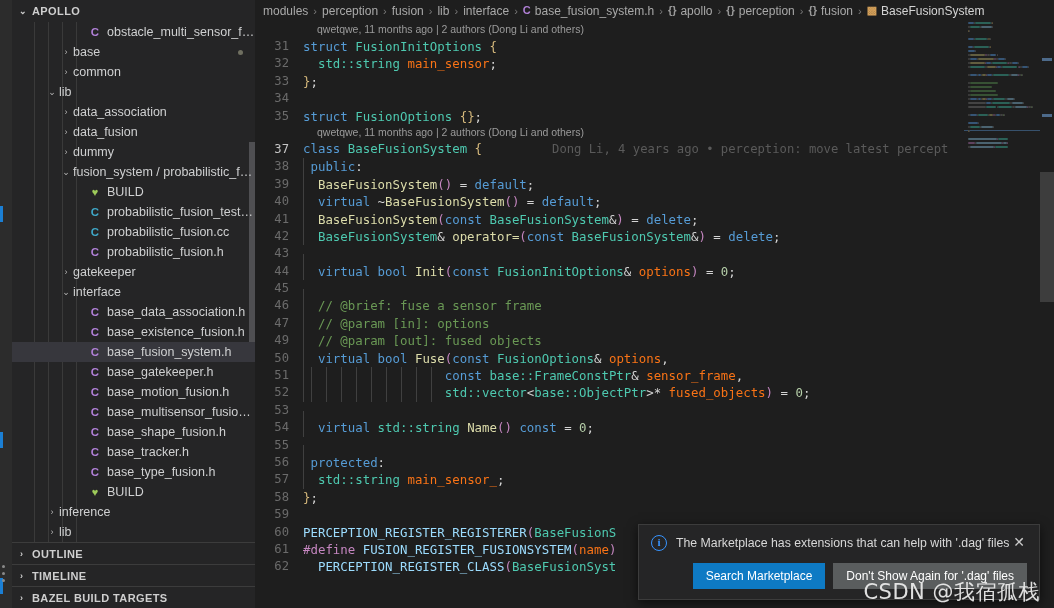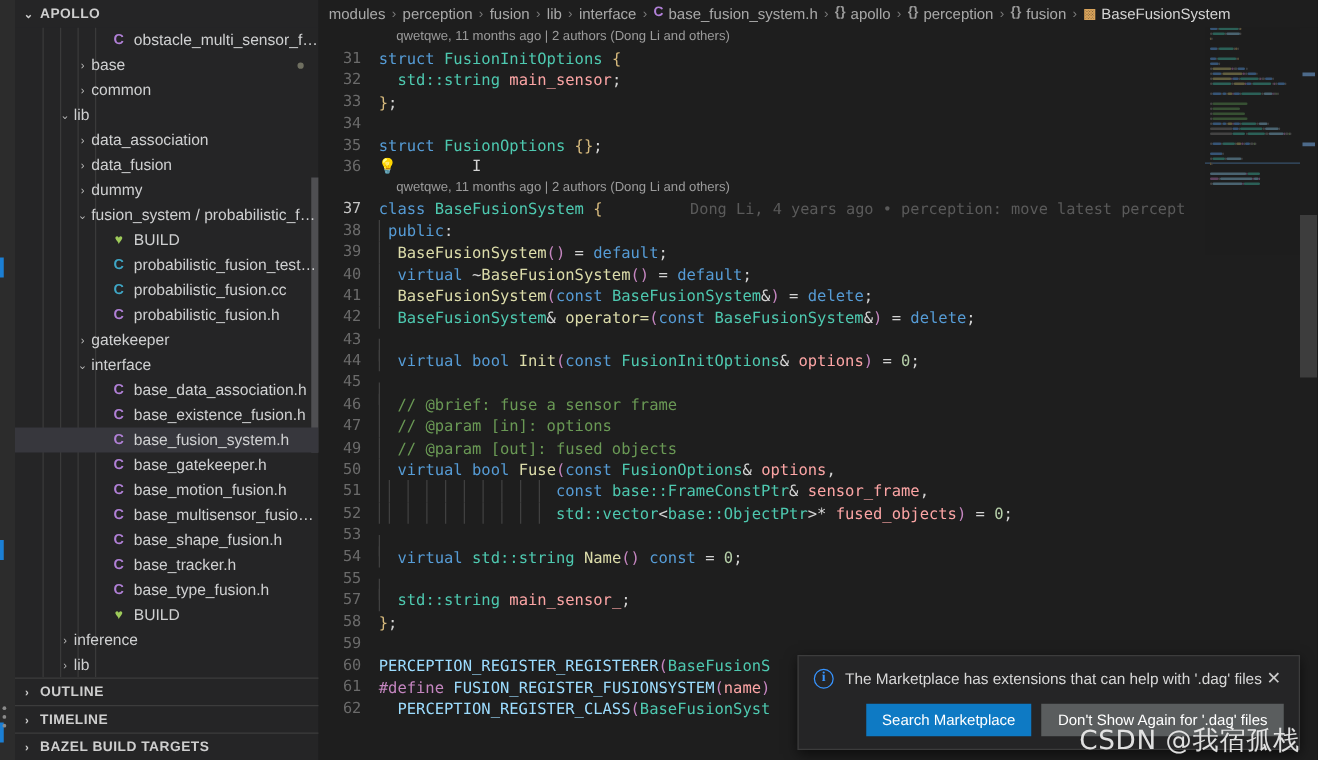--- a/index.html
+++ b/index.html
@@ -173,7 +173,7 @@
   .t-kw   { color: #569cd6; }
   .t-type { color: #4ec9b0; }
   .t-fn   { color: #dcdcaa; }
-  .t-var  { color: #fca5a5; }
+  .t-var  { color: #f97316; }
   .t-num  { color: #b5cea8; }
   .t-cm   { color: #6a9955; }
   .t-pp   { color: #c586c0; }

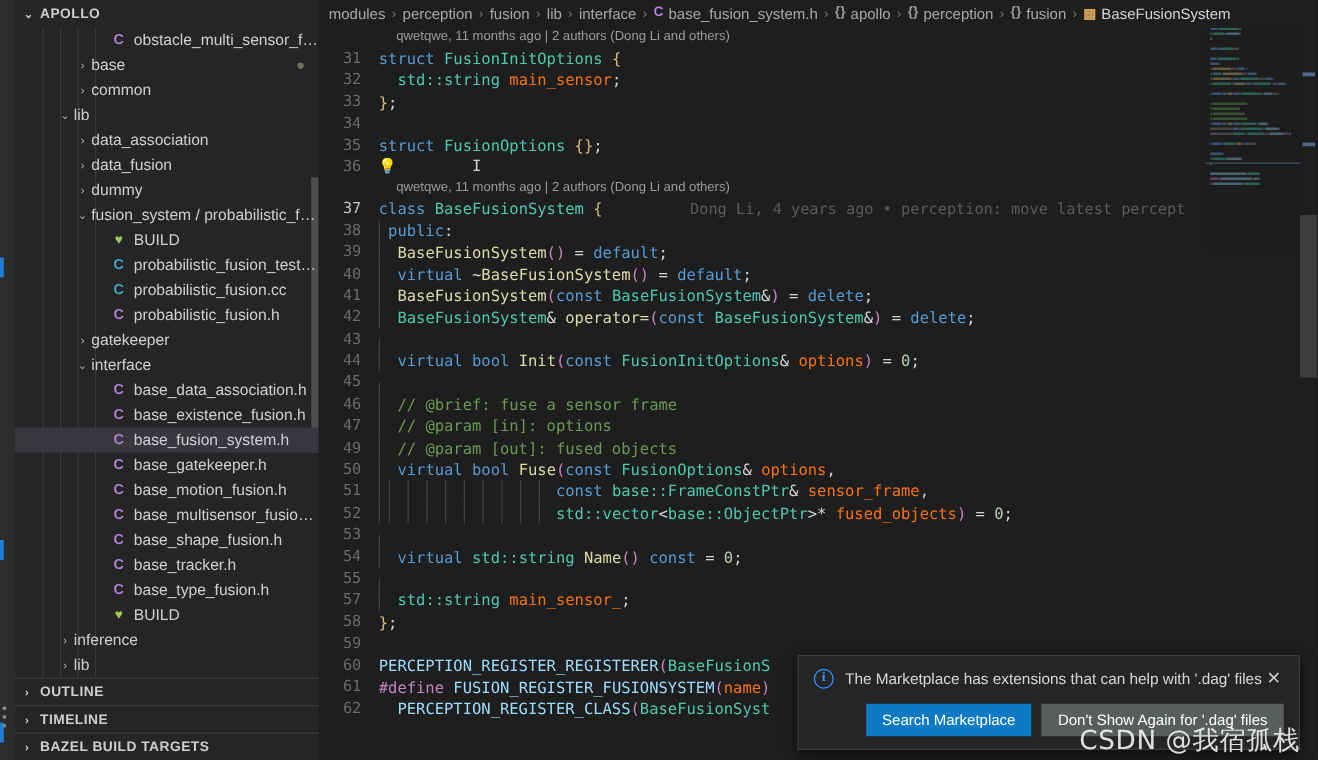--- a/index.html
+++ b/index.html
@@ -472,7 +472,6 @@
           <div class="cline"><div class="gutter">33</div><div class="ctext"><span class="t-br1">}</span><span class="t-op">;</span></div></div>
           <div class="cline"><div class="gutter">34</div><div class="ctext"></div></div>
           <div class="cline"><div class="gutter">35</div><div class="ctext"><span class="t-kw">struct</span><span class="t-op"> </span><span class="t-type">FusionOptions</span><span class="t-op"> </span><span class="t-br1">{}</span><span class="t-op">;</span></div></div>
-          <div class="cline"><div class="gutter">36</div><div class="ctext"><span class="bulb">💡</span><span class="cursor-i">        I</span></div></div>
           <div class="blame">qwetqwe, 11 months ago | 2 authors (Dong Li and others)</div>
           <div class="cline"><div class="gutter cur">37</div><div class="ctext"><span class="t-kw">class</span><span class="t-op"> </span><span class="t-type">BaseFusionSystem</span><span class="t-op"> </span><span class="t-br1">{</span><span class="inline-blame" style="margin-left: 70px;">Dong Li, 4 years ago • perception: move latest percept</span></div></div>
           <div class="cline"><div class="gutter">38</div><div class="ctext"><span class="indent-guide" style="left: 0px;"></span><span class="t-kw"> public</span><span class="t-op">:</span></div></div>

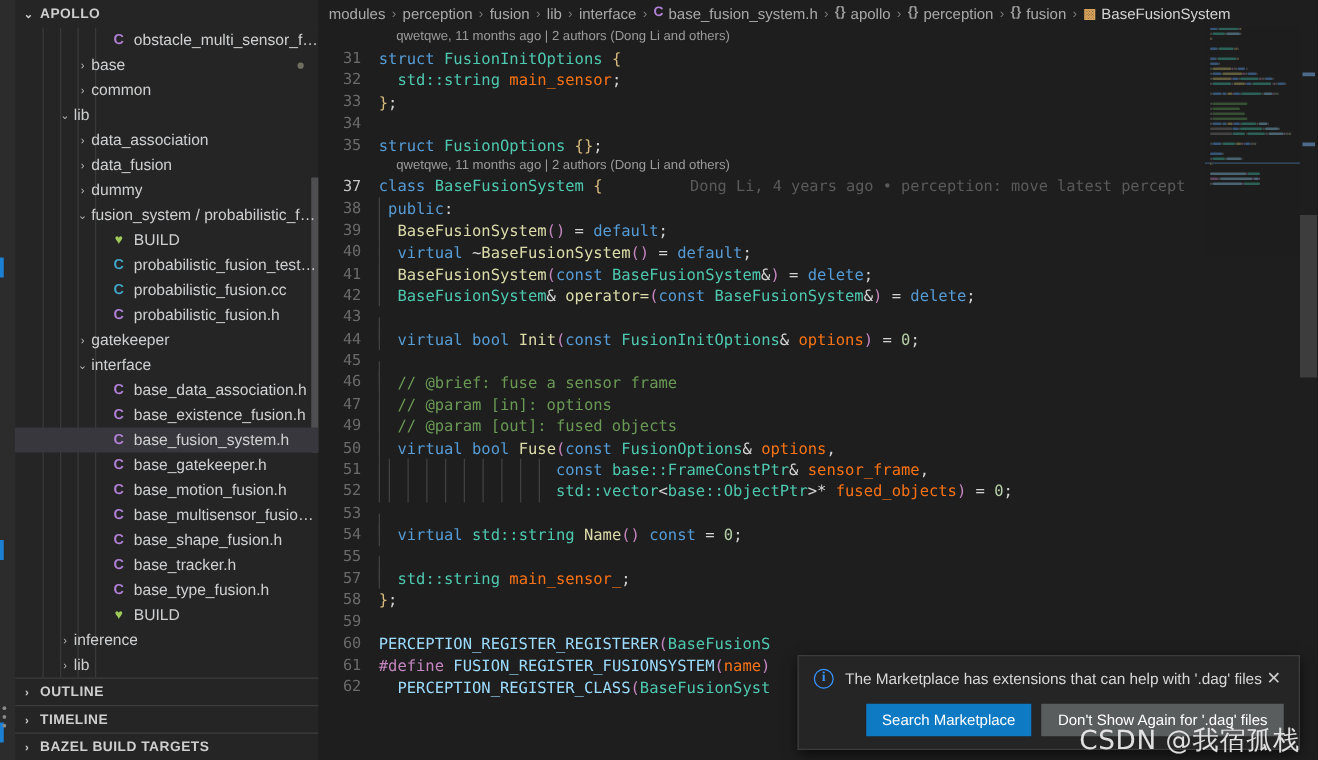--- a/index.html
+++ b/index.html
@@ -491,6 +491,7 @@
           <div class="cline"><div class="gutter">53</div><div class="ctext"><span class="indent-guide" style="left: 0px;"></span></div></div>
           <div class="cline"><div class="gutter">54</div><div class="ctext"><span class="indent-guide" style="left: 0px;"></span><span class="t-op">  </span><span class="t-kw">virtual</span><span class="t-op"> </span><span class="t-type">std::string</span><span class="t-op"> </span><span class="t-fn">Name</span><span class="t-br2">()</span><span class="t-op"> </span><span class="t-kw">const</span><span class="t-op"> = </span><span class="t-num">0</span><span class="t-op">;</span></div></div>
           <div class="cline"><div class="gutter">55</div><div class="ctext"><span class="indent-guide" style="left: 0px;"></span></div></div>
+          <div class="cline"><div class="gutter">56</div><div class="ctext"><span class="indent-guide" style="left: 0px;"></span><span class="t-kw"> protected</span><span class="t-op">:</span></div></div>
           <div class="cline"><div class="gutter">57</div><div class="ctext"><span class="indent-guide" style="left: 0px;"></span><span class="t-op">  </span><span class="t-type">std::string</span><span class="t-op"> </span><span class="t-var">main_sensor_</span><span class="t-op">;</span></div></div>
           <div class="cline"><div class="gutter">58</div><div class="ctext"><span class="t-br1">}</span><span class="t-op">;</span></div></div>
           <div class="cline"><div class="gutter">59</div><div class="ctext"></div></div>

